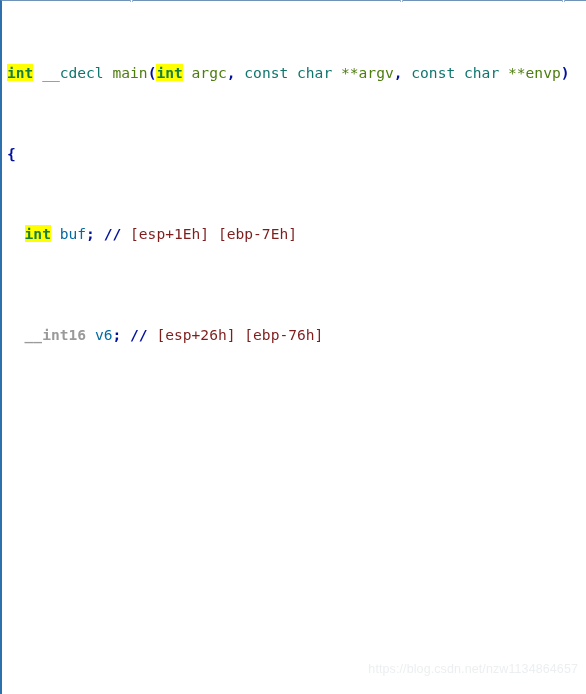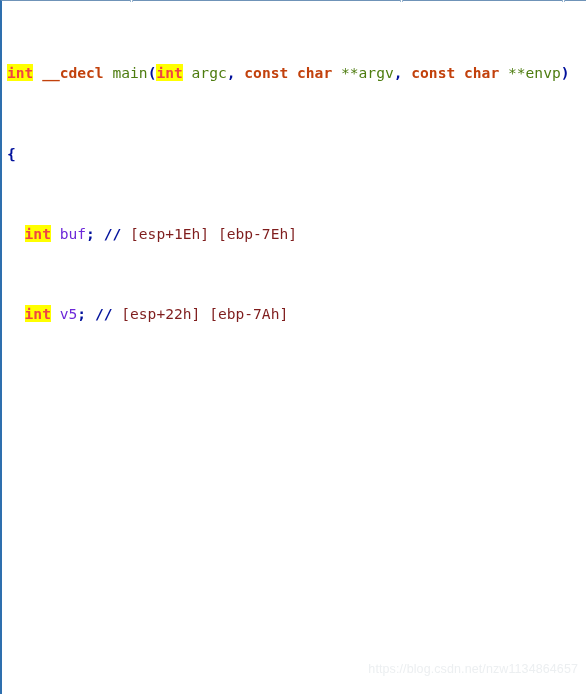--- a/index.html
+++ b/index.html
@@ -54,7 +54,7 @@
   }
 
   
-  .kw       { color: #ef4444; font-weight: bold; background: #ffff00; margin-top: 20px; }
+  .kw       { color: #15803d; font-weight: bold; background: #ffff00; margin-top: 20px; }
   .kw-plain { color: #9a9a9a; font-weight: bold; }
   .typ      { color: #c2410c; font-weight: bold; }
   .punc     { color: #00109b; font-weight: bold; }

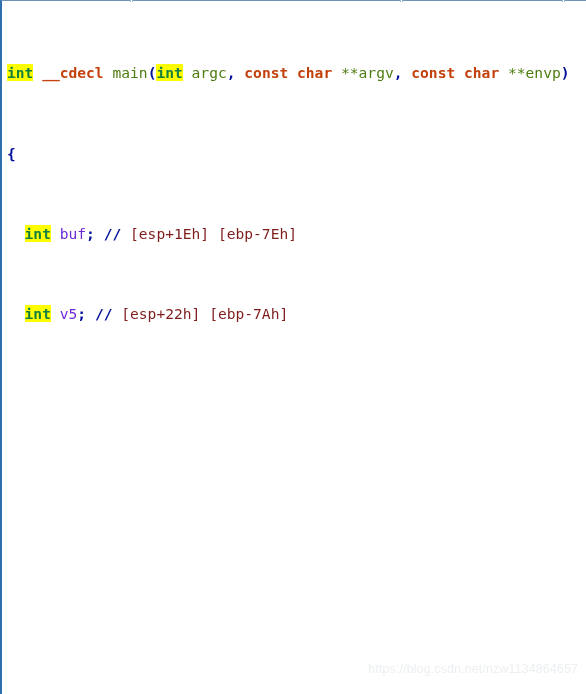--- a/index.html
+++ b/index.html
@@ -56,7 +56,7 @@
   
   .kw       { color: #15803d; font-weight: bold; background: #ffff00; margin-top: 20px; }
   .kw-plain { color: #9a9a9a; font-weight: bold; }
-  .typ      { color: #c2410c; font-weight: bold; }
+  .typ      { color: #0f766e; font-weight: normal; }
   .punc     { color: #00109b; font-weight: bold; }
   .fn       { color: #4d7c0f; }
   .loc      { color: #6d28d9; }

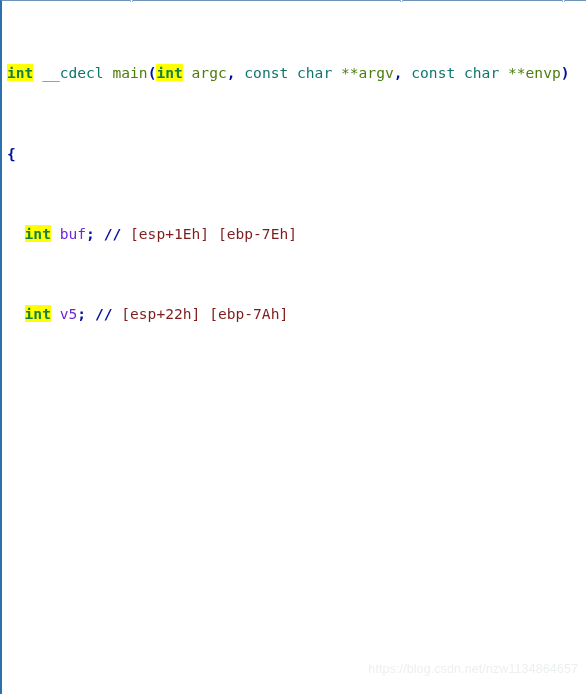--- a/index.html
+++ b/index.html
@@ -59,7 +59,7 @@
   .typ      { color: #0f766e; font-weight: normal; }
   .punc     { color: #00109b; font-weight: bold; }
   .fn       { color: #4d7c0f; }
-  .loc      { color: #6d28d9; }
+  .loc      { color: #0369a1; }
   .cmt      { color: #00109b; font-weight: bold; }
   .cmt-dim  { color: #7f1d1d; }
   .brace    { color: #00109b; font-weight: bold; }

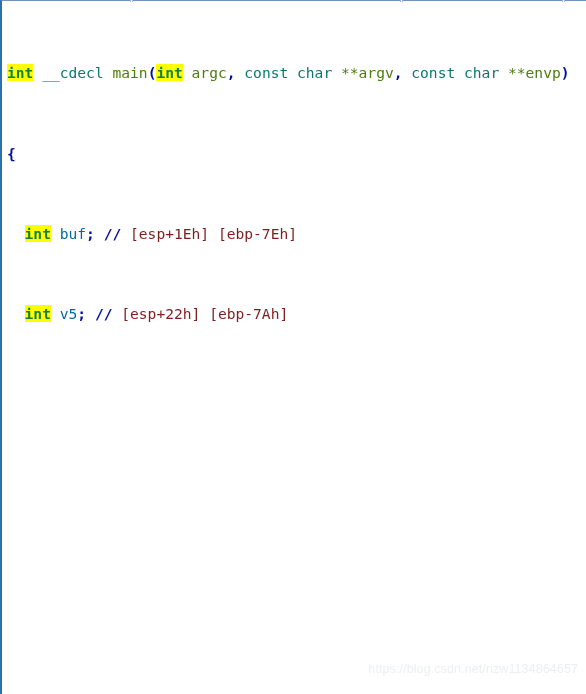--- a/index.html
+++ b/index.html
@@ -92,7 +92,6 @@
 
     <div class="ln"><span class="punc">  </span><span class="kw">int</span><span class="punc"> </span><span class="loc">buf</span><span class="punc">; </span><span class="cmt">//</span><span class="cmt-dim"> </span><span class="cmt-dim">[esp+1Eh]</span><span class="cmt-dim"> </span><span class="cmt-dim">[ebp-7Eh]</span></div>
 
-    <div class="ln"><span class="punc">  </span><span class="kw">int</span><span class="punc"> </span><span class="loc">v5</span><span class="punc">; </span><span class="cmt">//</span><span class="cmt-dim"> </span><span class="cmt-dim">[esp+22h]</span><span class="cmt-dim"> </span><span class="cmt-dim">[ebp-7Ah]</span></div>
 
 
 

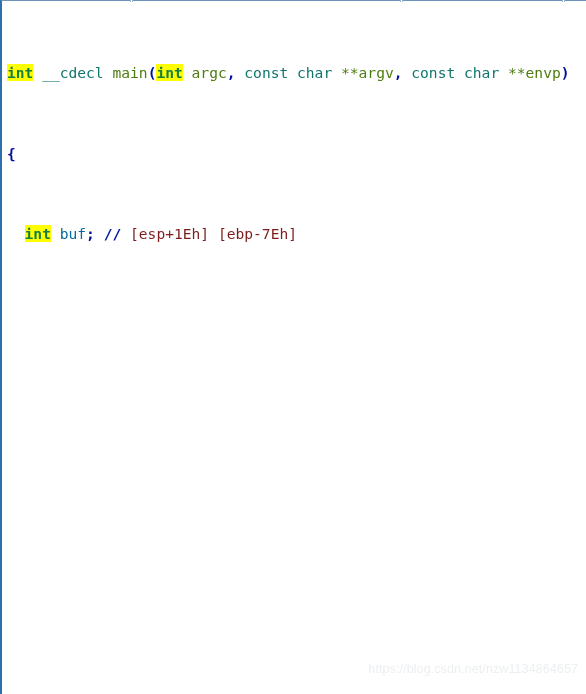--- a/index.html
+++ b/index.html
@@ -93,6 +93,7 @@
     <div class="ln"><span class="punc">  </span><span class="kw">int</span><span class="punc"> </span><span class="loc">buf</span><span class="punc">; </span><span class="cmt">//</span><span class="cmt-dim"> </span><span class="cmt-dim">[esp+1Eh]</span><span class="cmt-dim"> </span><span class="cmt-dim">[ebp-7Eh]</span></div>
 
 
+    <div class="ln"><span class="punc">  </span><span class="kw-plain">__int16</span><span class="punc"> </span><span class="loc">v6</span><span class="punc">; </span><span class="cmt">//</span><span class="cmt-dim"> </span><span class="cmt-dim">[esp+26h]</span><span class="cmt-dim"> </span><span class="cmt-dim">[ebp-76h]</span></div>
 
 
 

